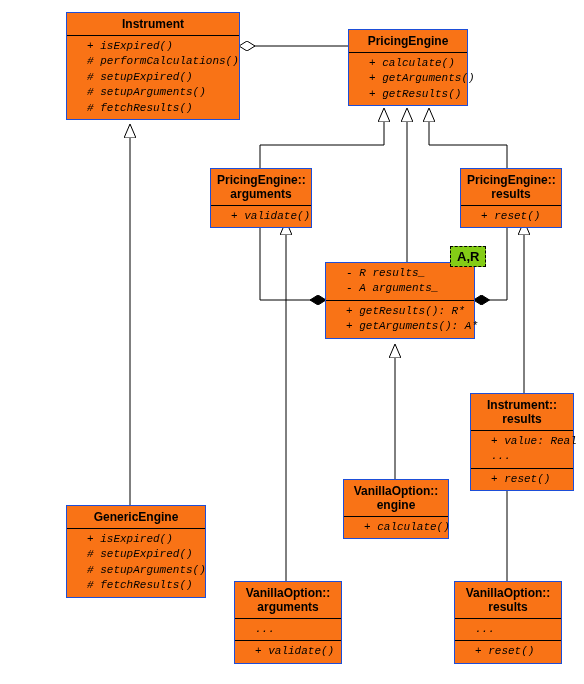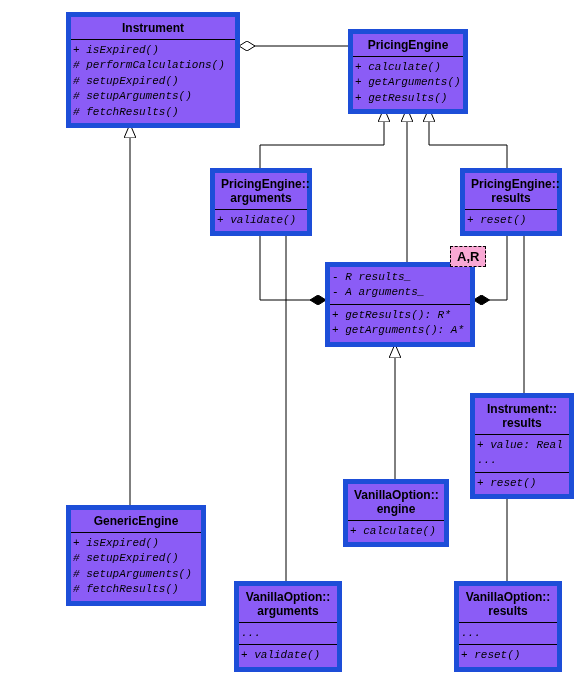--- a/index.html
+++ b/index.html
@@ -13,8 +13,8 @@
 }
 .class-box {
   position: absolute;
-  background: #8b5cf6;
-  border: 5px solid #1d4ed8;
+  background: #f97316;
+  border: 1px solid #1d4ed8;
 }
 .class-title {
   text-align: center;

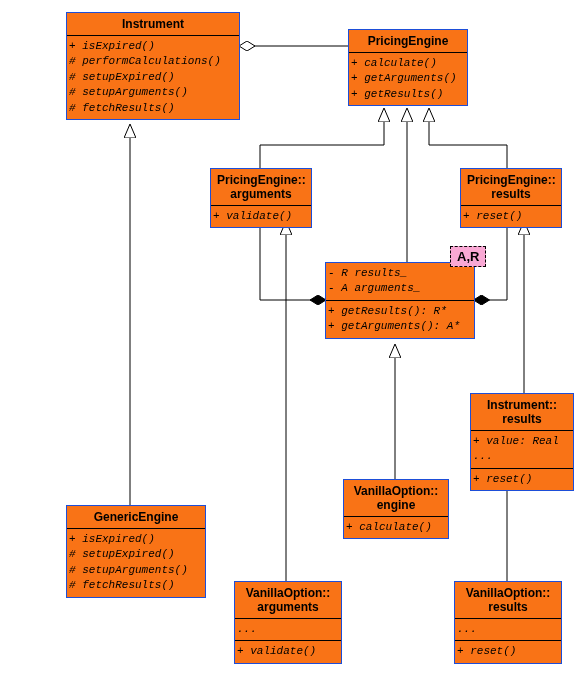--- a/index.html
+++ b/index.html
@@ -26,7 +26,7 @@
 }
 .class-section {
   border-bottom: 1px solid #000;
-  padding: 3px 2px;
+  padding: 3px 20px;
   line-height: 1.4;
 }
 .class-section:last-child { border-bottom: none; }

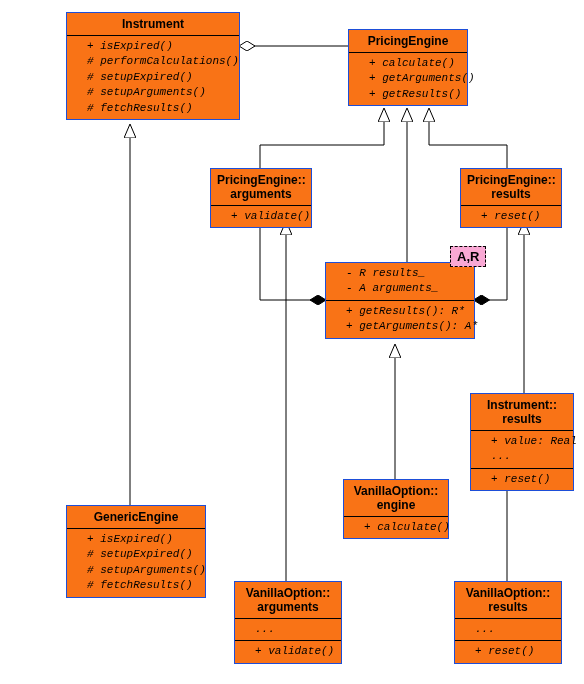--- a/index.html
+++ b/index.html
@@ -34,7 +34,7 @@
 .template-param {
   position: absolute;
   border: 1.5px dashed #000;
-  background: #f9a8d4;
+  background: #84cc16;
   padding: 2px 6px;
   font-family: Arial, sans-serif;
   font-weight: bold;

